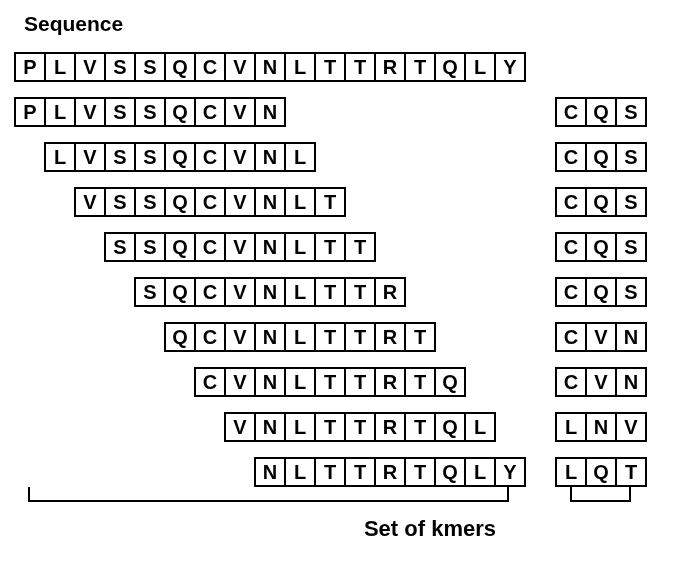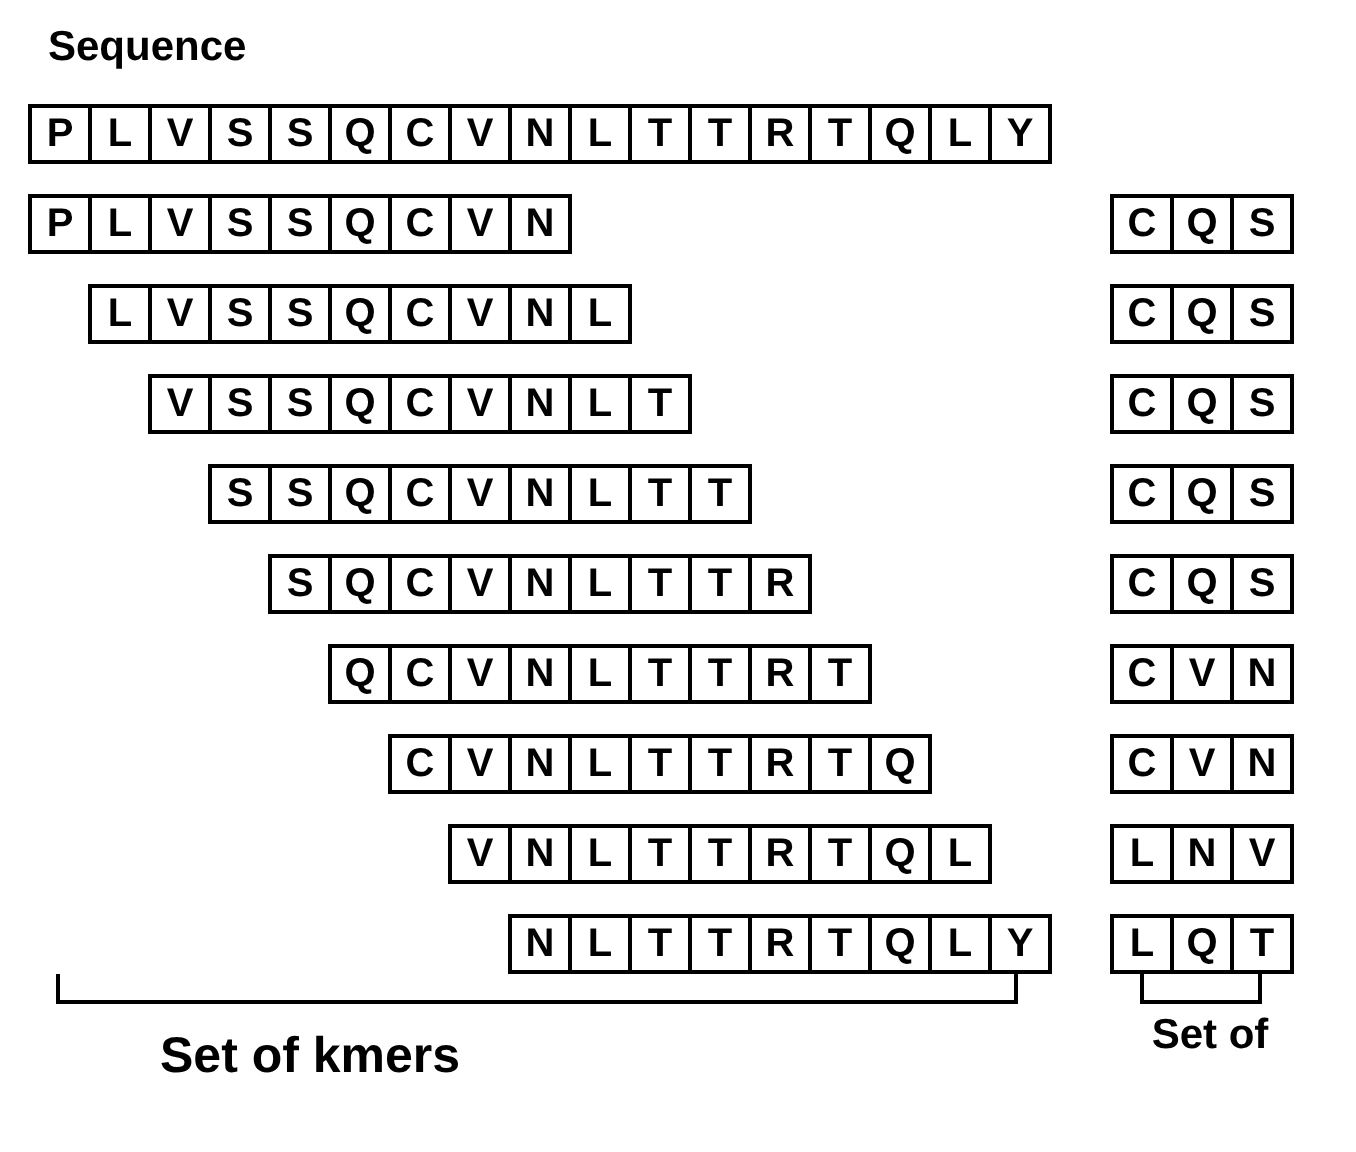--- a/index.html
+++ b/index.html
@@ -48,11 +48,11 @@
   .bracket-minimizers { left: 570px; top: 487px; width: 61px; height: 15px; }
   .kmers-label {
     position: absolute;
-    left: 80px;
+    left: 96px;
     top: 517px;
     width: 400px;
-    text-align: left;
-    font-size: 25px;
+    text-align: right;
+    font-size: 22px;
     line-height: 23px;
   }
   .minimizers-label {

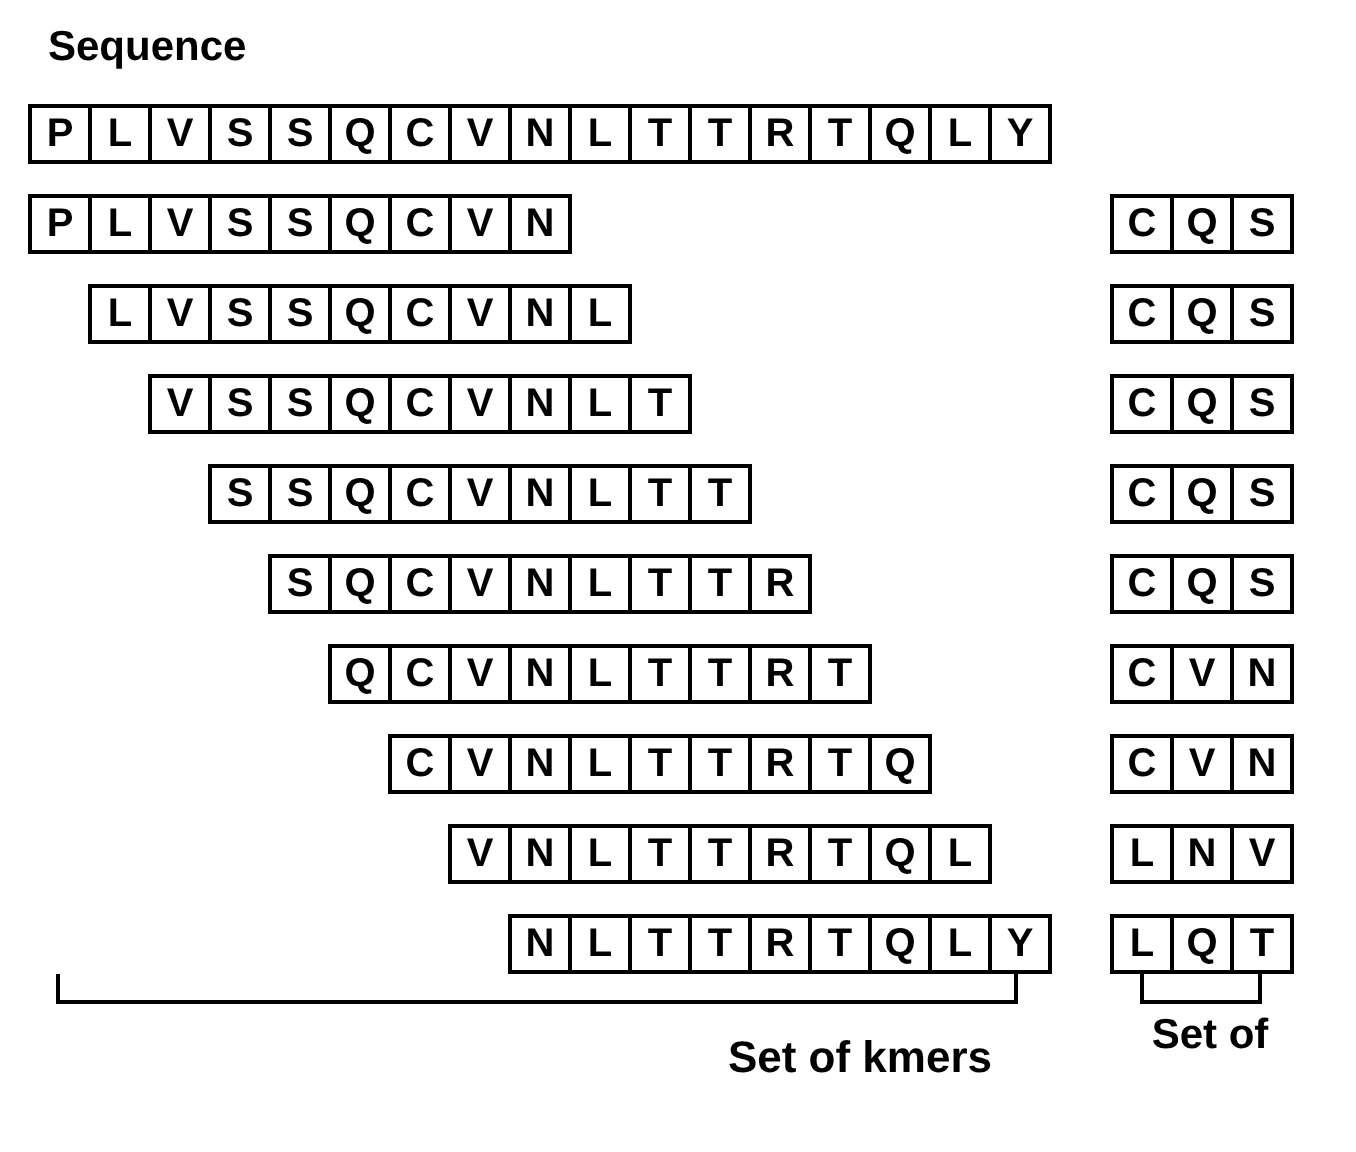--- a/index.html
+++ b/index.html
@@ -249,7 +249,6 @@
   <div class="kmers-label">Set of kmers</div>
 
   <div class="minimizers-label">
-    <div>Set of</div>
   </div>
 
 </div>

